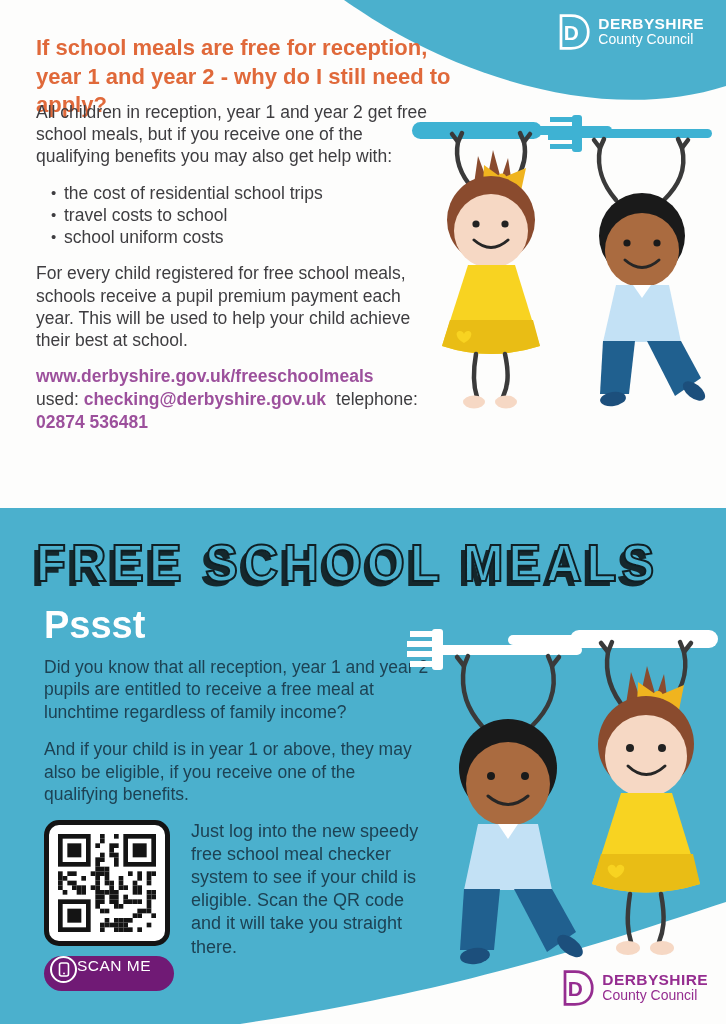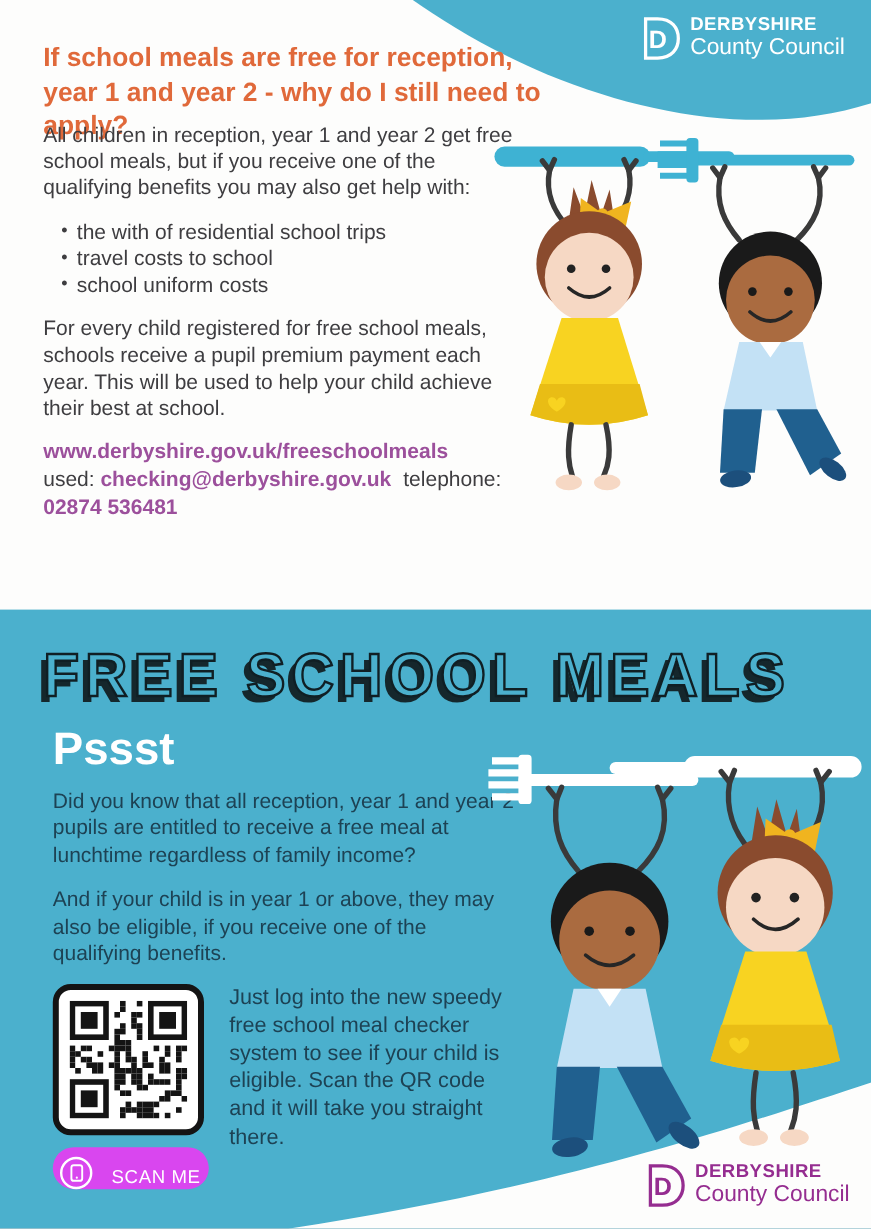--- a/index.html
+++ b/index.html
@@ -14,7 +14,7 @@
   .logo-bottom{position:absolute;bottom:16px;right:18px;color:#952d90;}
   .dcc-mark{width:40px;height:40px;flex:0 0 auto;}
   .logo-name{font-weight:bold;font-size:15.5px;letter-spacing:.4px;line-height:1.05;}
-  .logo-sub{font-size:19px;line-height:1.1;}
+  .logo-sub{font-size:14px;line-height:1.1;}
 
   .heading{position:absolute;left:36px;top:34px;width:440px;margin:0;
            font-size:22px;line-height:1.3;font-weight:bold;color:#e0693a;}

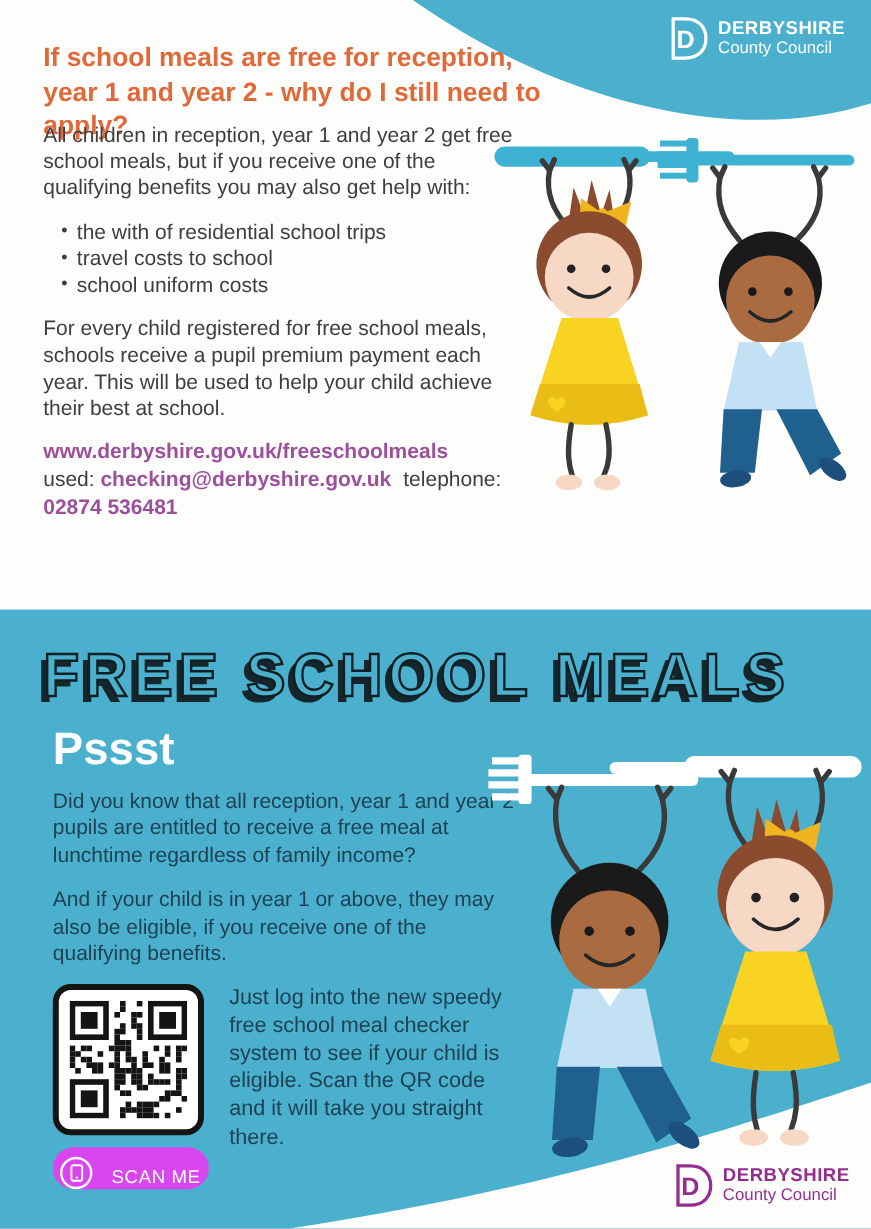--- a/index.html
+++ b/index.html
@@ -93,7 +93,7 @@
     <div class="col">
       <p>All children in reception, year 1 and year 2 get free school meals, but if you receive one of the qualifying benefits you may also get help with:</p>
       <ul>
-        <li>the with of residential school trips</li>
+        <li>the cost of residential school trips</li>
         <li>travel costs to school</li>
         <li>school uniform costs</li>
       </ul>

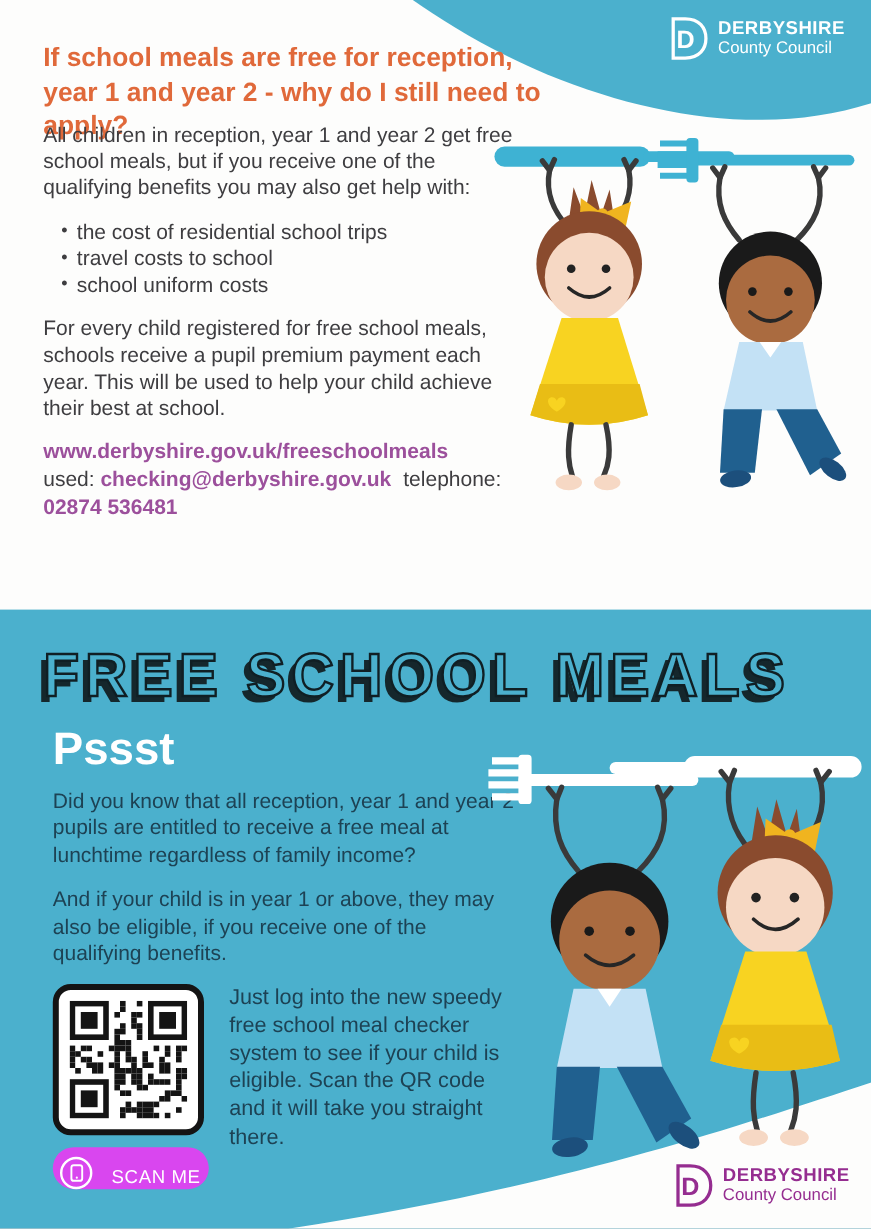--- a/index.html
+++ b/index.html
@@ -47,8 +47,8 @@
   .qr-frame{width:116px;height:116px;background:#ffffff;border:5px solid #141414;
             border-radius:15px;display:flex;align-items:center;justify-content:center;}
   .qr-frame svg{width:98px;height:98px;}
-  .scan-pill{margin-top:10px;width:130px;height:35px;background:#d946ef;border-radius:18px;
-             display:flex;align-items:flex-end;gap:16px;padding:0 6px;box-sizing:border-box;
+  .scan-pill{margin-top:10px;width:130px;height:35px;background:#701a75;border-radius:18px;
+             display:flex;align-items:flex-start;gap:0;padding:0 6px;box-sizing:border-box;
              color:#ffffff;font-size:15.5px;letter-spacing:.5px;}
   .scan-ring{width:23px;height:23px;border:2px solid #fff;border-radius:50%;flex:0 0 auto;
              display:flex;align-items:center;justify-content:center;}

